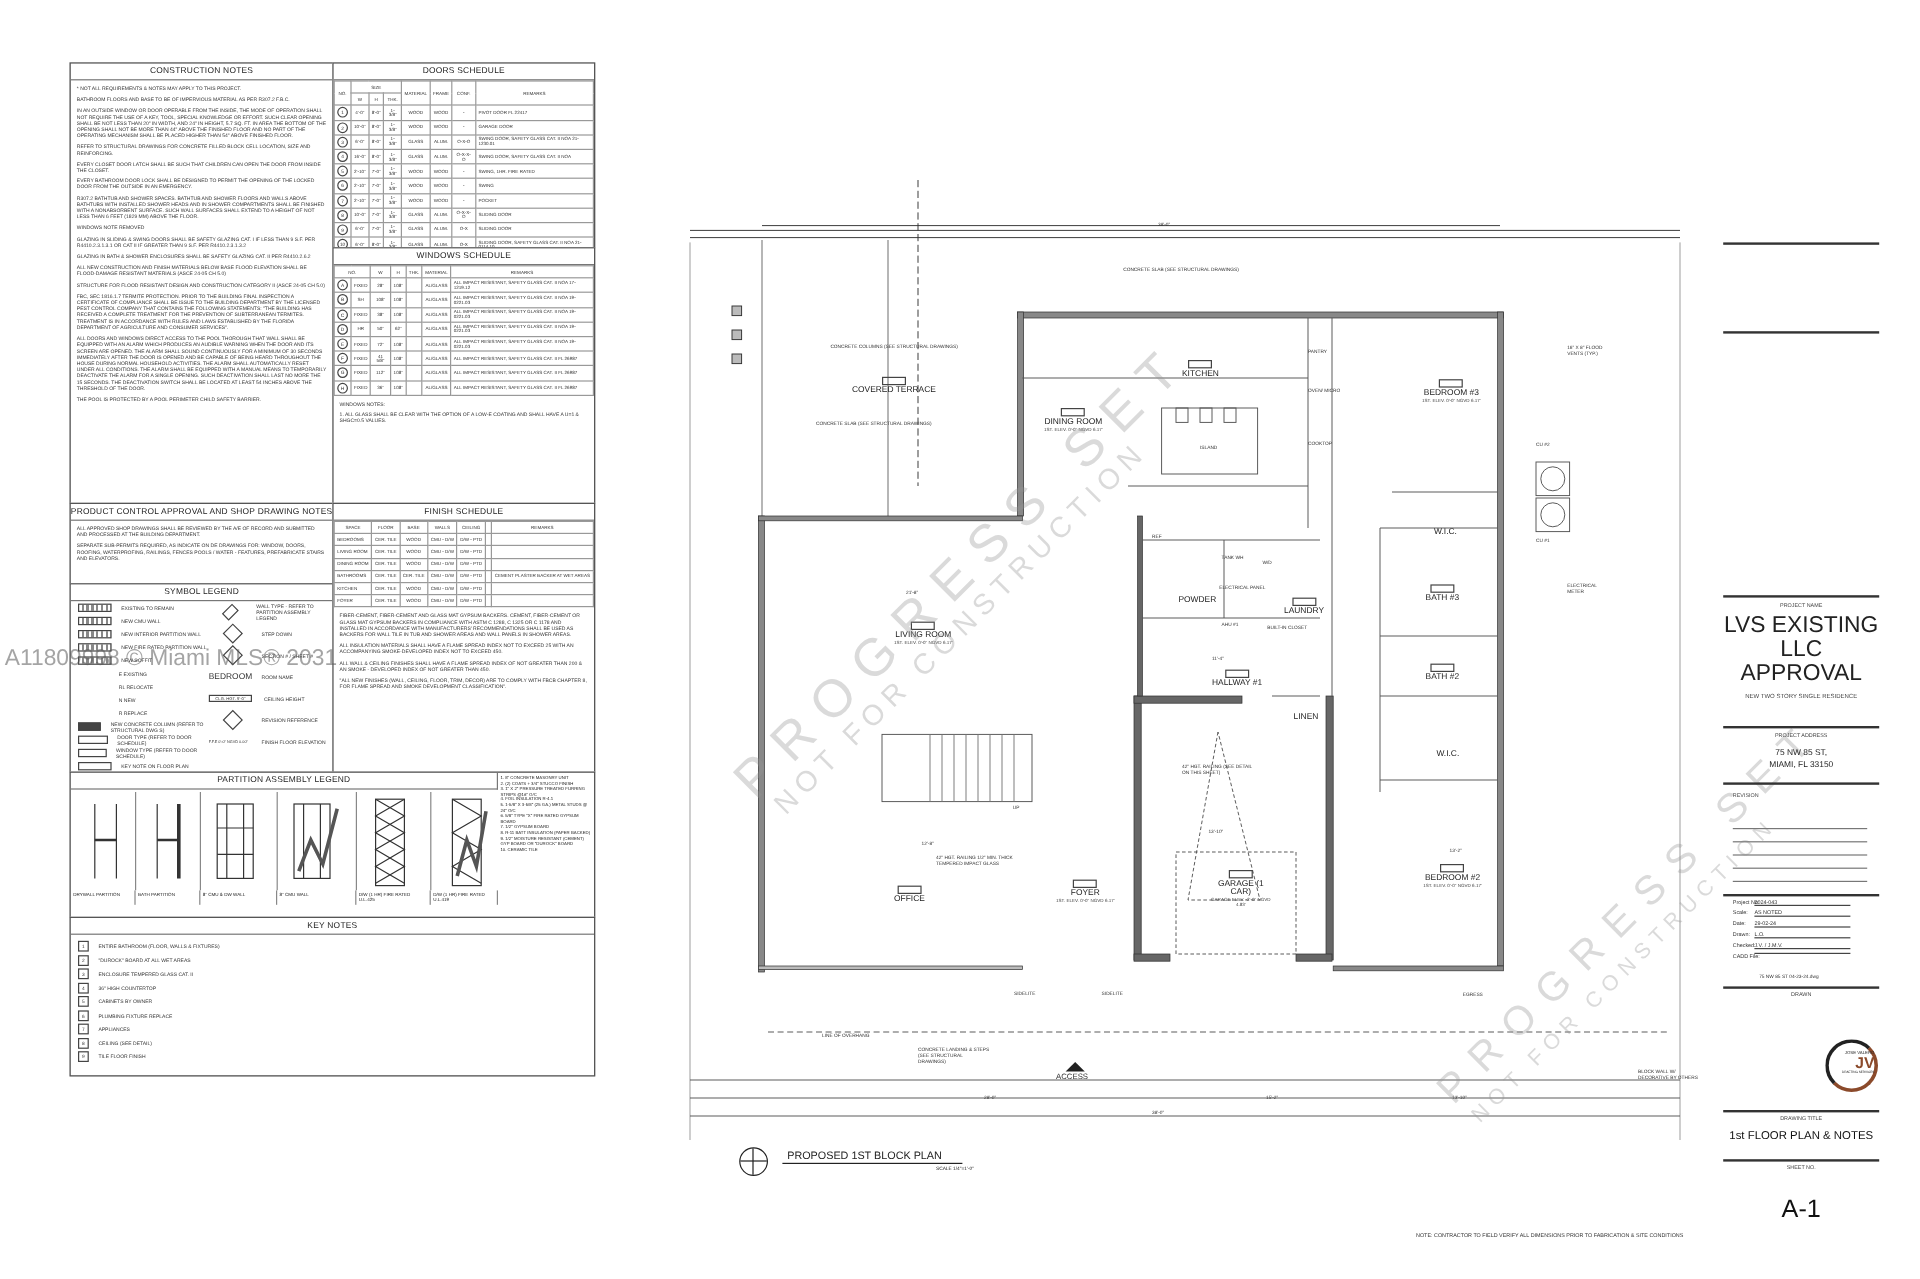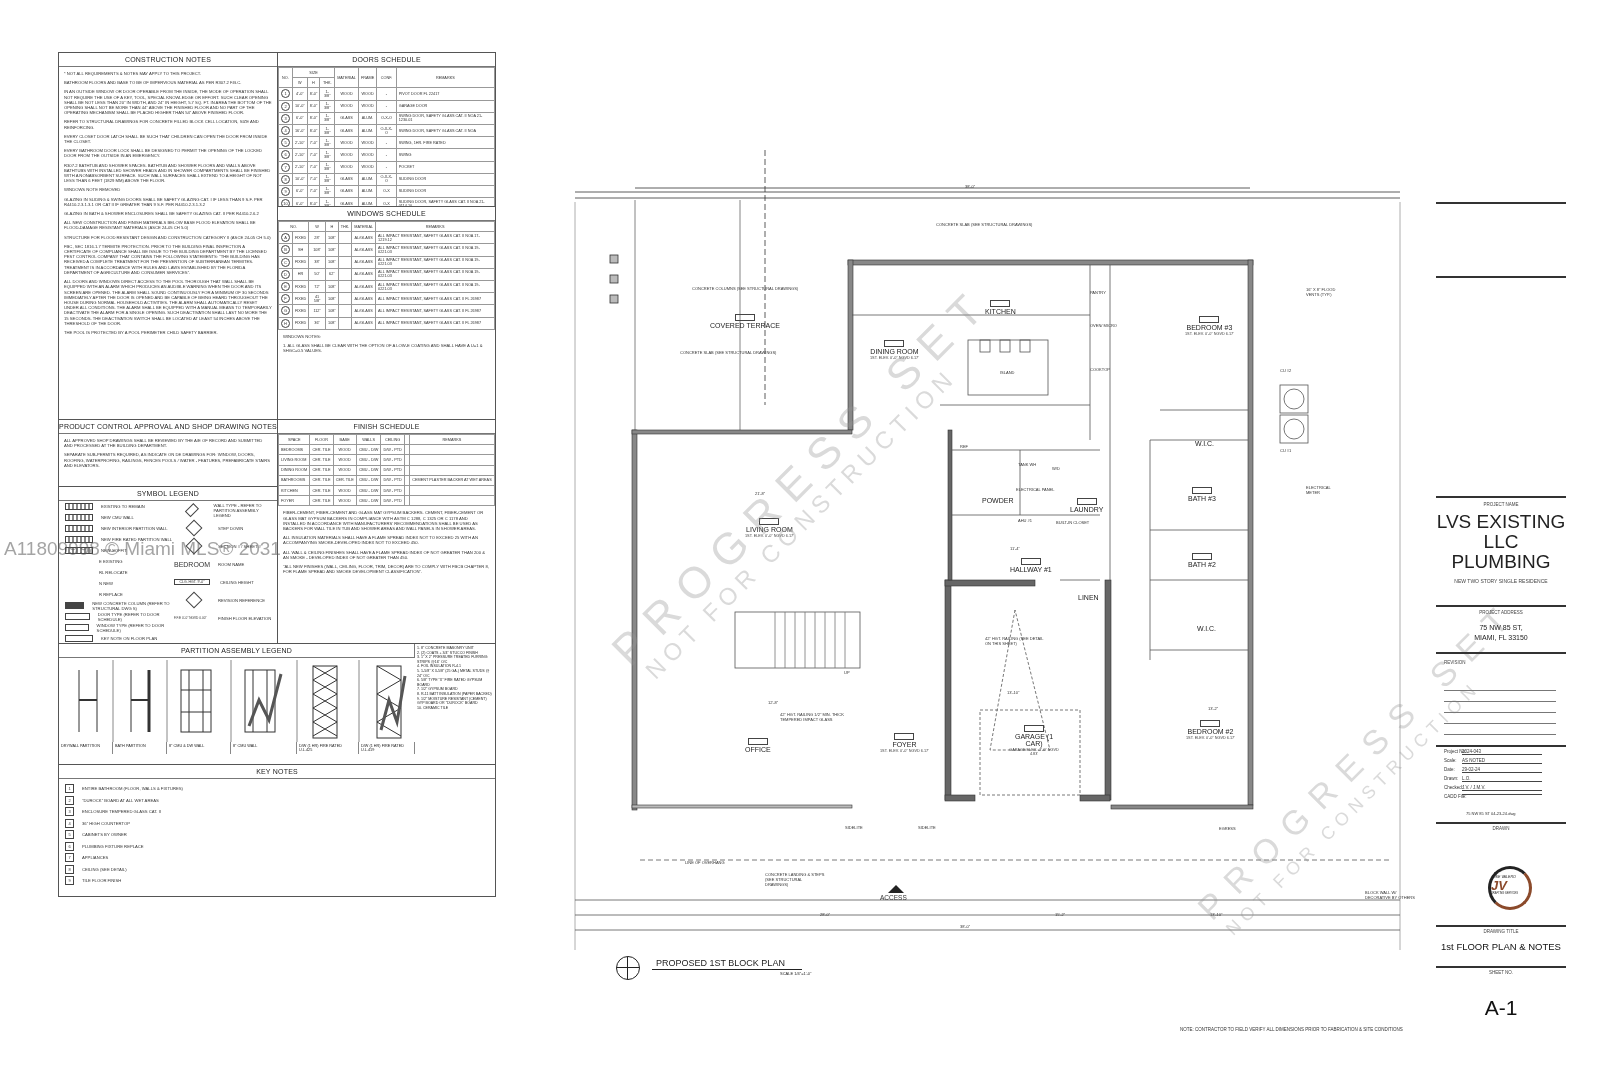--- a/index.html
+++ b/index.html
@@ -722,7 +722,7 @@
 <div class="tb-small" style="top:502px;">PROJECT NAME</div>
 <div class="abs" style="left:1436px;top:512px;width:130px;text-align:center;font-size:19px;line-height:20px;">
   <div>LVS EXISTING LLC</div>
-  <div>PLUMBING</div>
+  <div>APPROVAL</div>
 </div>
 <div class="tb-small" style="top:578px;font-size:5px;">NEW TWO STORY SINGLE RESIDENCE</div>
 <div class="tb-line" style="top:605px;"></div>

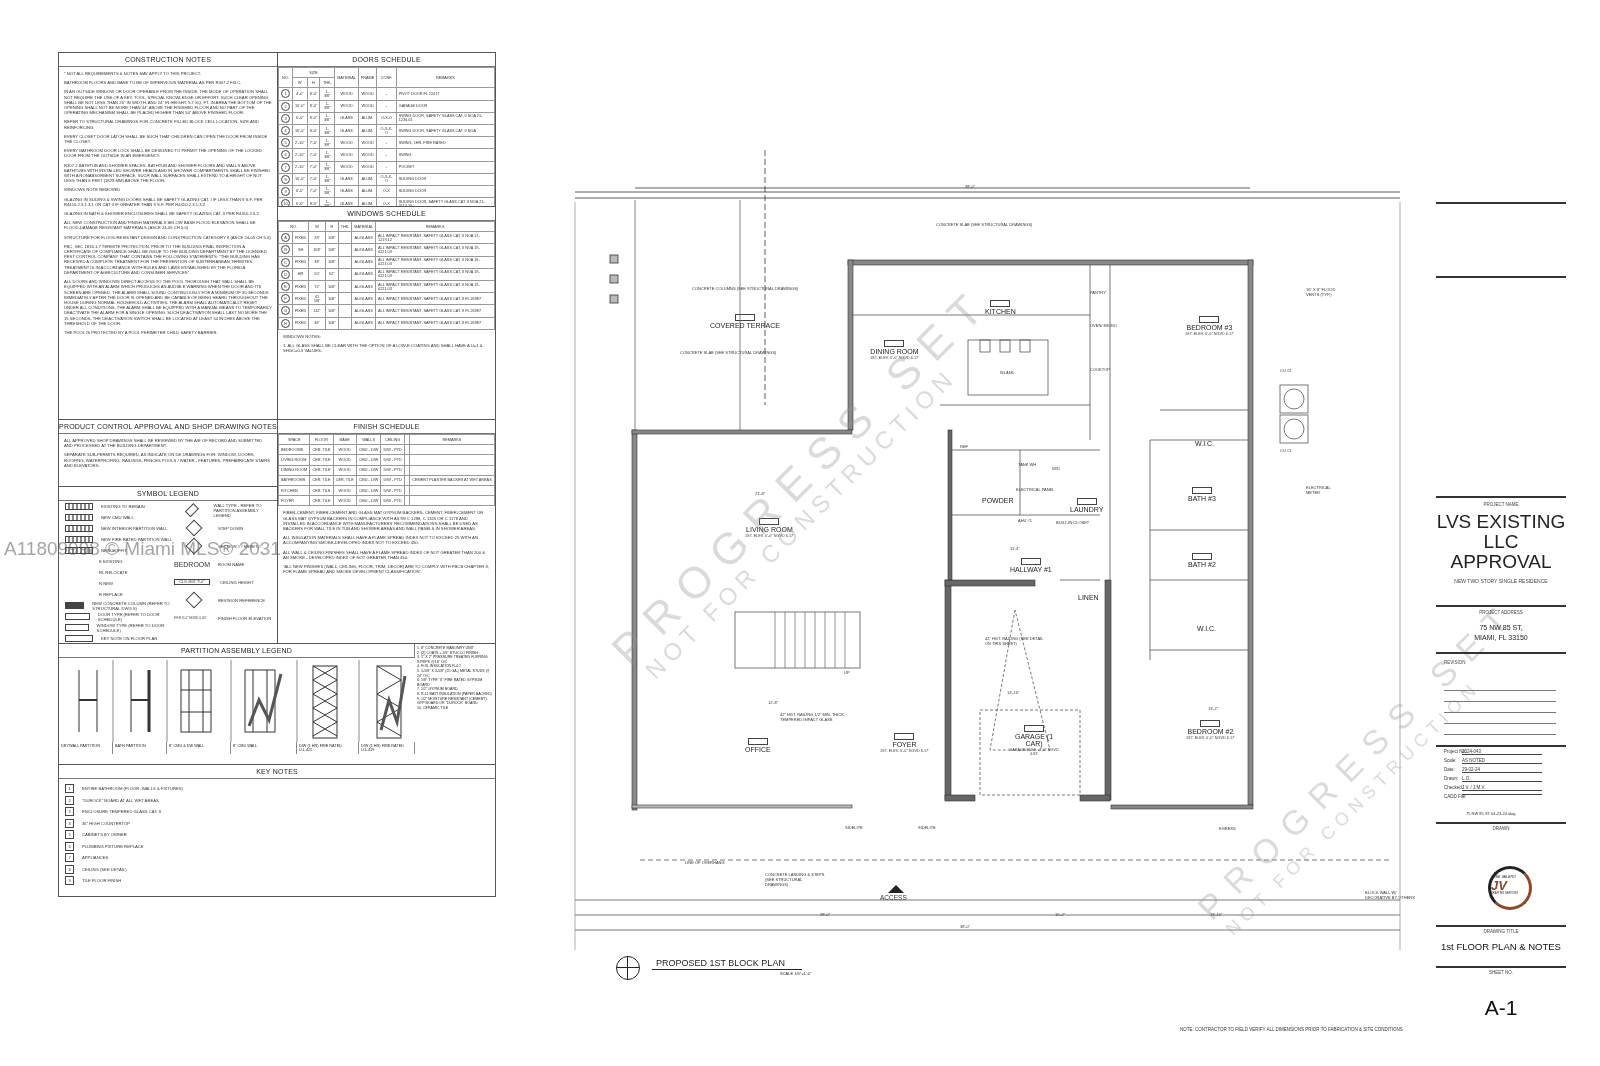--- a/index.html
+++ b/index.html
@@ -751,7 +751,7 @@
 <div class="tb-line" style="top:822px;"></div>
 <div class="tb-small" style="top:826px;">DRAWN</div>
 
-<div class="abs" style="left:1488px;top:866px;width:44px;height:44px;border-radius:50%;border:3px solid #222;border-bottom-color:#8b4a2b;border-right-color:#8b4a2b;box-sizing:border-box;text-align:left;font-style:italic;">
+<div class="abs" style="left:1521px;top:866px;width:44px;height:44px;border-radius:50%;border:3px solid #222;border-bottom-color:#8b4a2b;border-right-color:#8b4a2b;box-sizing:border-box;text-align:right;">
   <div style="font-size:3.6px;margin-top:6px;">JOSE VALERO</div>
   <div style="font-size:13px;font-weight:bold;color:#8b4a2b;line-height:13px;">JV</div>
   <div style="font-size:2.6px;">DRAFTING SERVICES</div>

